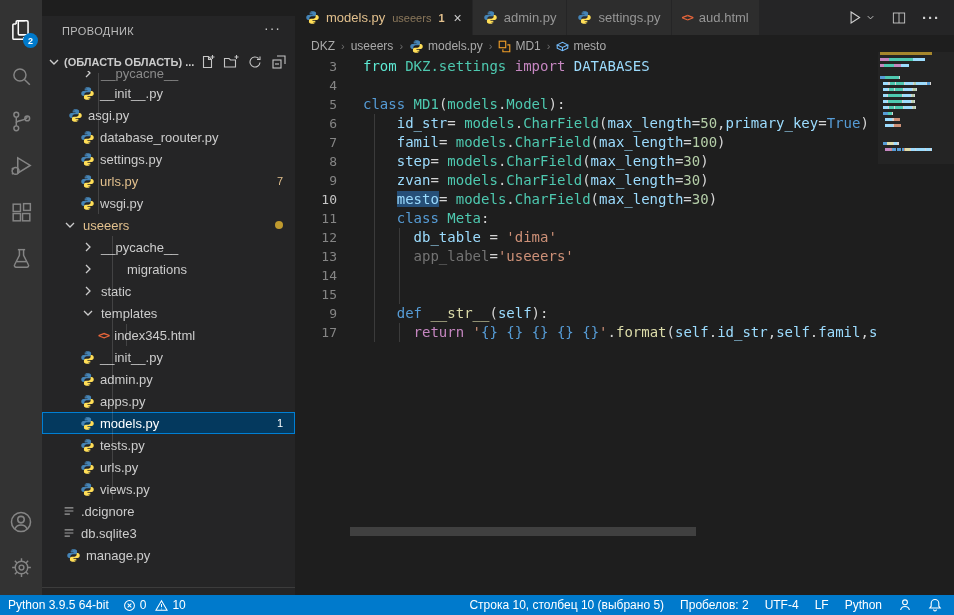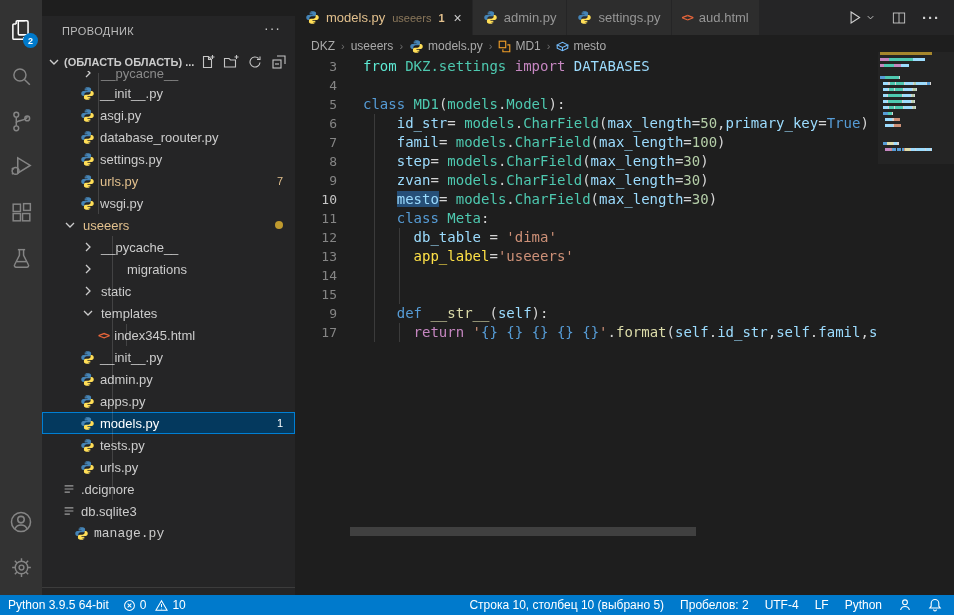--- a/index.html
+++ b/index.html
@@ -197,7 +197,7 @@
           <span class="lab">__init__.py</span>
           <span></span>
         </div>
-        <div class="row" style="padding-left: 38px;">
+        <div class="row" style="padding-left: 26px;">
           <svg width="15" height="15" viewBox="0 0 24 24">
             <path fill="#4584b6" d="M11.9 2C9.3 2 7.5 3 7.5 4.8V7h4.6v.9H5.3C3.4 7.9 2 9.6 2 12s1.4 4.1 3.3 4.1H7v-2.4c0-2 1.7-3.6 3.7-3.6h4.1c1.6 0 2.9-1.3 2.9-2.9V4.8C17.7 3 15.5 2 11.9 2zM9.4 3.4c.5 0 .9.4.9.9s-.4.9-.9.9-.9-.4-.9-.9.4-.9.9-.9z"></path>
             <path fill="#ffde57" d="M12.1 22c2.6 0 4.4-1 4.4-2.8V17h-4.6v-.9h6.8c1.9 0 3.3-1.7 3.3-4.1s-1.4-4.1-3.3-4.1H17v2.4c0 2-1.7 3.6-3.7 3.6H9.2c-1.6 0-2.9 1.3-2.9 2.9v2.4C6.3 21 8.5 22 12.1 22zm2.5-1.4c-.5 0-.9-.4-.9-.9s.4-.9.9-.9.9.4.9.9-.4.9-.9.9z"></path>

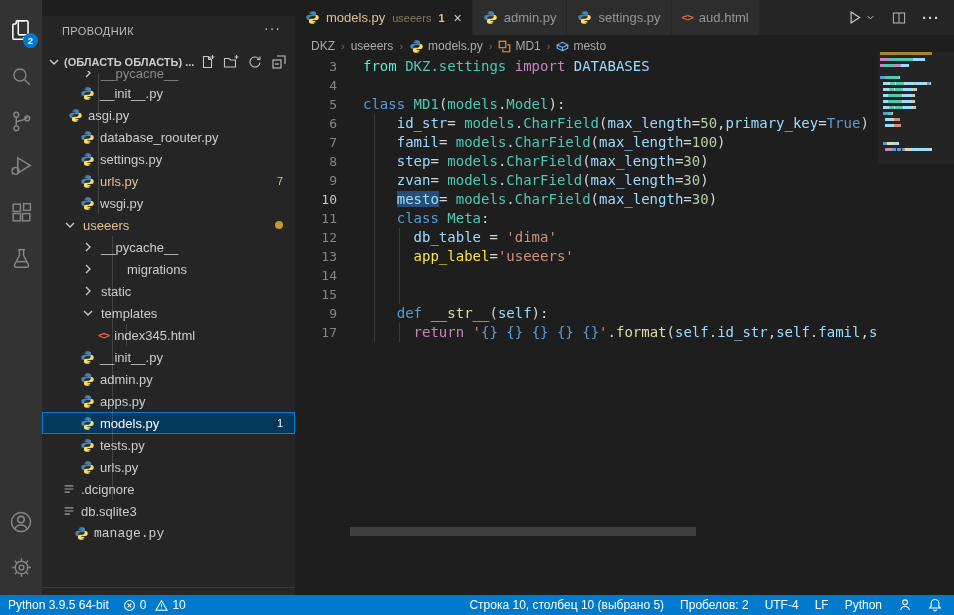--- a/index.html
+++ b/index.html
@@ -486,7 +486,7 @@
         </div>
         <div class="cl">
           <span class="ln">13</span>
-          <span class="lc"><i style="left: 11px;"></i><i style="left: 36px;"></i><span style="color: rgb(212, 212, 212);">      </span><span style="color: #fde047;">app_label</span><span style="color: rgb(212, 212, 212);">=</span><span style="color: rgb(206, 145, 120);">'useeers'</span></span>
+          <span class="lc"><i style="left: 11px;"></i><i style="left: 36px;"></i><span style="color: rgb(212, 212, 212);">      </span><span style="color: #737373;">app_label</span><span style="color: rgb(212, 212, 212);">=</span><span style="color: rgb(206, 145, 120);">'useeers'</span></span>
         </div>
         <div class="cl">
           <span class="ln">14</span>

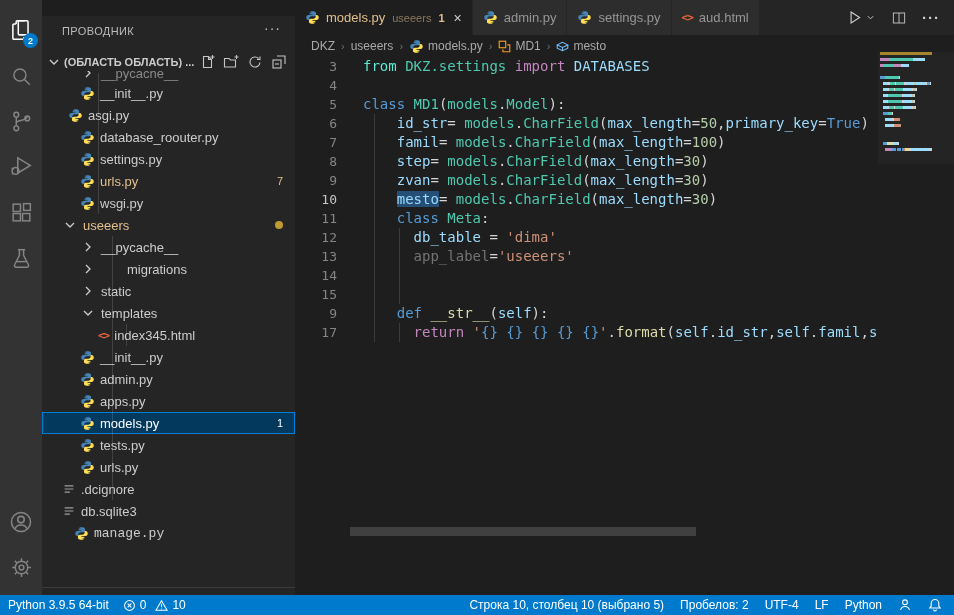--- a/index.html
+++ b/index.html
@@ -325,6 +325,14 @@
           <span class="lab">urls.py</span>
           <span></span>
         </div>
+        <div class="row" style="padding-left: 38px;">
+          <svg width="15" height="15" viewBox="0 0 24 24">
+            <path fill="#4584b6" d="M11.9 2C9.3 2 7.5 3 7.5 4.8V7h4.6v.9H5.3C3.4 7.9 2 9.6 2 12s1.4 4.1 3.3 4.1H7v-2.4c0-2 1.7-3.6 3.7-3.6h4.1c1.6 0 2.9-1.3 2.9-2.9V4.8C17.7 3 15.5 2 11.9 2zM9.4 3.4c.5 0 .9.4.9.9s-.4.9-.9.9-.9-.4-.9-.9.4-.9.9-.9z"></path>
+            <path fill="#ffde57" d="M12.1 22c2.6 0 4.4-1 4.4-2.8V17h-4.6v-.9h6.8c1.9 0 3.3-1.7 3.3-4.1s-1.4-4.1-3.3-4.1H17v2.4c0 2-1.7 3.6-3.7 3.6H9.2c-1.6 0-2.9 1.3-2.9 2.9v2.4C6.3 21 8.5 22 12.1 22zm2.5-1.4c-.5 0-.9-.4-.9-.9s.4-.9.9-.9.9.4.9.9-.4.9-.9.9z"></path>
+          </svg>
+          <span class="lab">views.py</span>
+          <span></span>
+        </div>
         <div class="row" style="padding-left: 20px;">
           <svg width="14" height="14" viewBox="0 0 16 16" style="stroke:#9e9e9e;stroke-width:1.4">
             <path d="M3 4.5h10M3 8h10M3 11.5h6"></path>

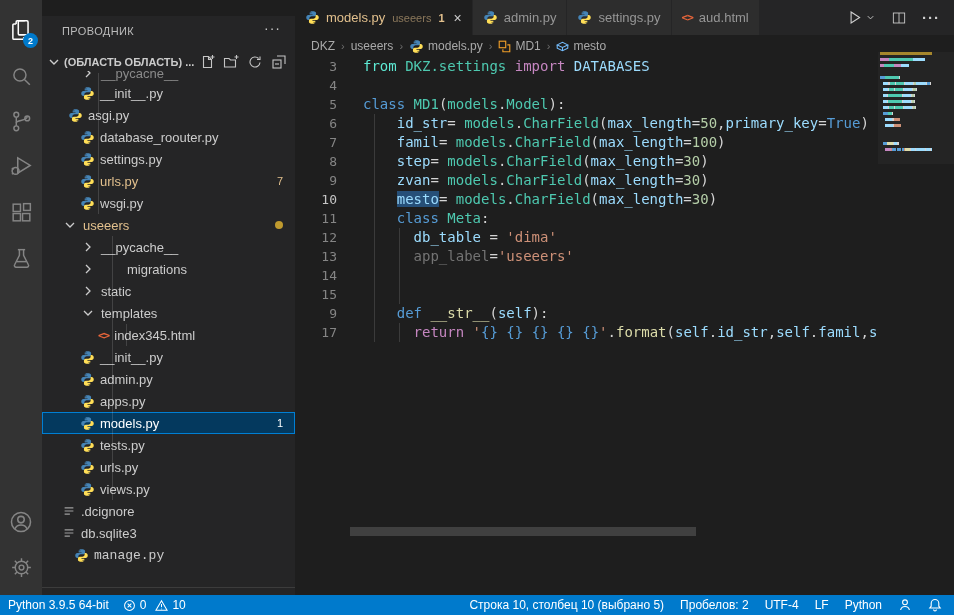--- a/index.html
+++ b/index.html
@@ -347,7 +347,7 @@
           <span class="lab">db.sqlite3</span>
           <span></span>
         </div>
-        <div class="row" style="padding-left: 32px; font-family: Liberation Mono, monospace;">
+        <div class="row" style="padding-left: 24px;">
           <svg width="15" height="15" viewBox="0 0 24 24">
             <path fill="#4584b6" d="M11.9 2C9.3 2 7.5 3 7.5 4.8V7h4.6v.9H5.3C3.4 7.9 2 9.6 2 12s1.4 4.1 3.3 4.1H7v-2.4c0-2 1.7-3.6 3.7-3.6h4.1c1.6 0 2.9-1.3 2.9-2.9V4.8C17.7 3 15.5 2 11.9 2zM9.4 3.4c.5 0 .9.4.9.9s-.4.9-.9.9-.9-.4-.9-.9.4-.9.9-.9z"></path>
             <path fill="#ffde57" d="M12.1 22c2.6 0 4.4-1 4.4-2.8V17h-4.6v-.9h6.8c1.9 0 3.3-1.7 3.3-4.1s-1.4-4.1-3.3-4.1H17v2.4c0 2-1.7 3.6-3.7 3.6H9.2c-1.6 0-2.9 1.3-2.9 2.9v2.4C6.3 21 8.5 22 12.1 22zm2.5-1.4c-.5 0-.9-.4-.9-.9s.4-.9.9-.9.9.4.9.9-.4.9-.9.9z"></path>

